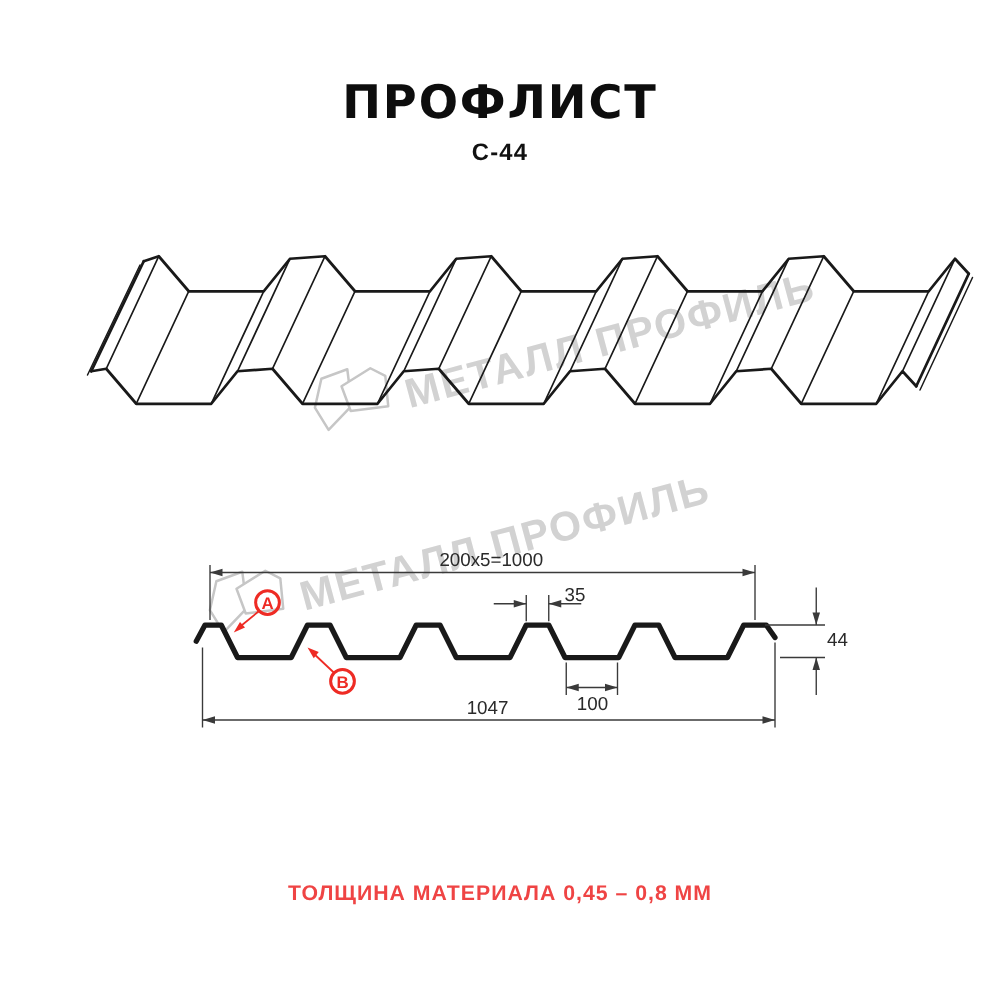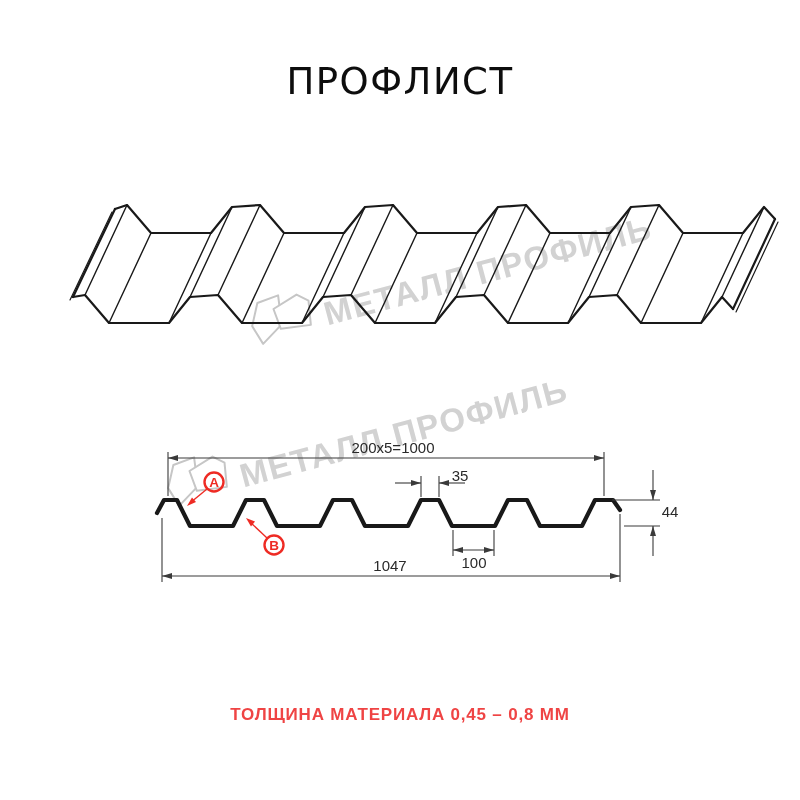--- a/index.html
+++ b/index.html
@@ -6,7 +6,7 @@
   .stage{position:relative;width:800px;height:800px;background:#fff;overflow:hidden;
          font-family:"Liberation Sans",sans-serif;}
   .title{position:absolute;left:0;top:60px;width:800px;text-align:center;
-         font-family:"DejaVu Sans",sans-serif;font-weight:400;font-size:37px;
+         font-family:"DejaVu Sans",sans-serif;font-weight:700;font-size:37px;
          letter-spacing:1.5px;color:#0d0d0d;z-index:3;}
   .subtitle{position:absolute;left:0;top:112px;width:800px;text-align:center;
          font-weight:700;font-size:19px;letter-spacing:1px;color:#111;z-index:3;}

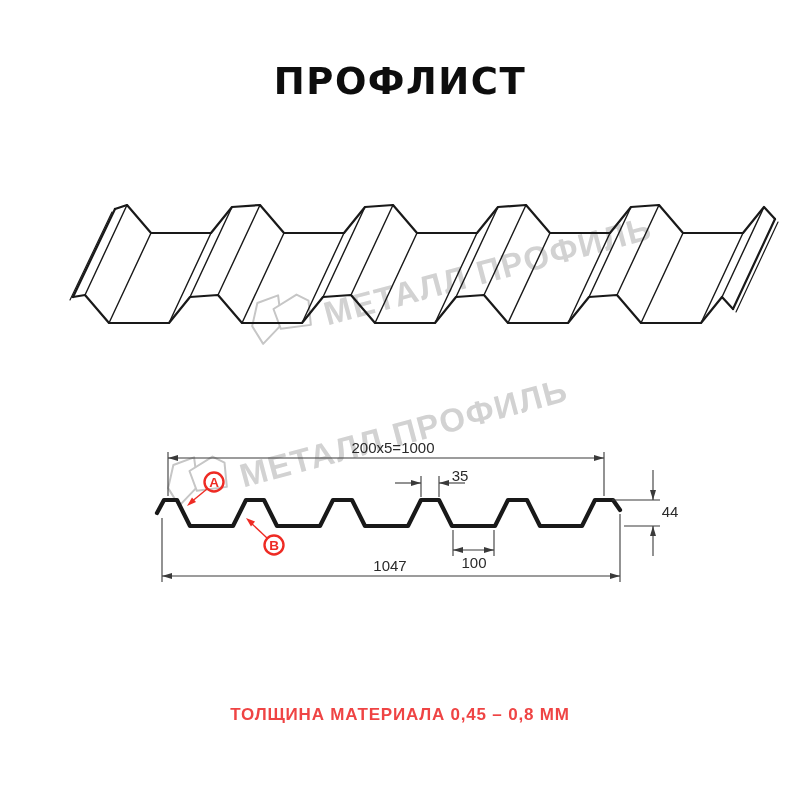--- a/index.html
+++ b/index.html
@@ -31,6 +31,7 @@
 <div class="stage">
 
   <div class="title">ПРОФЛИСТ</div>
+  <div class="subtitle">С-44</div>
 
   <div class="watermark" style="left:256px;top:300px;">
     <span>

